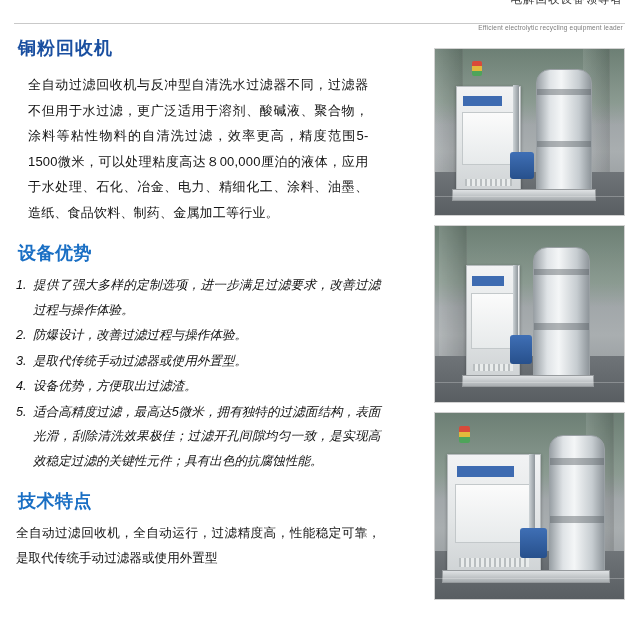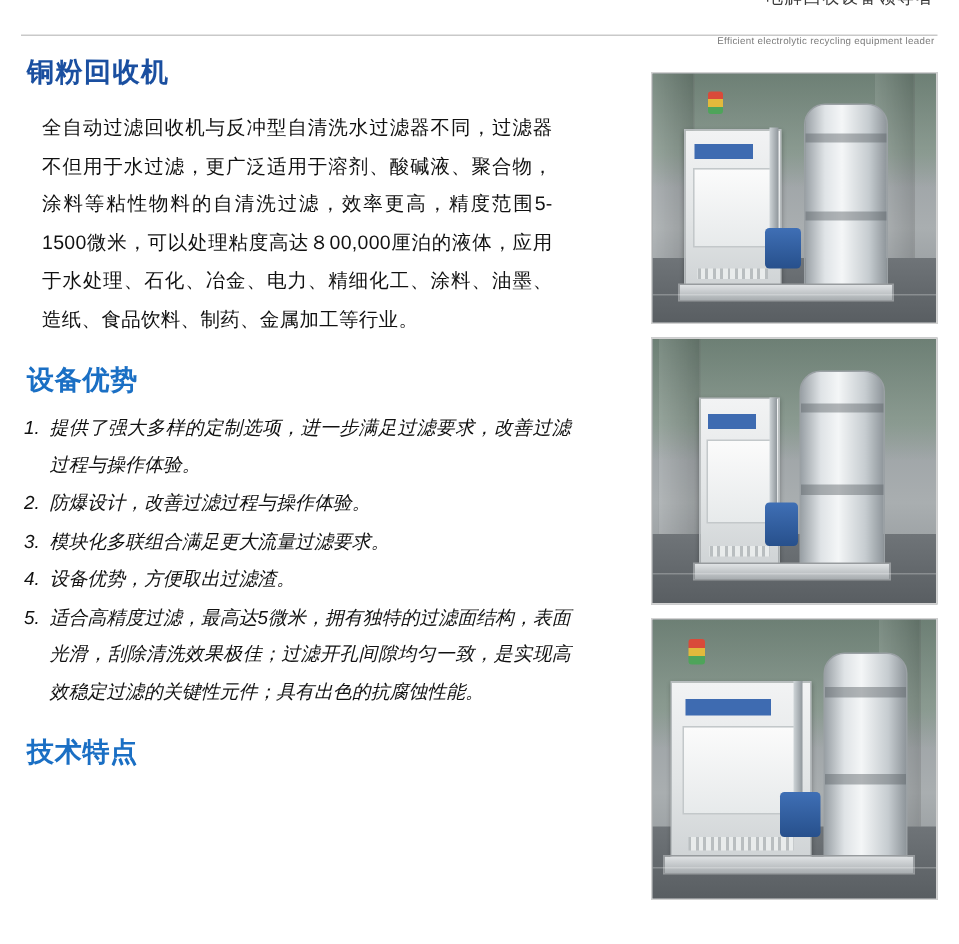--- a/index.html
+++ b/index.html
@@ -295,7 +295,7 @@
     <ol class="adv-list">
       <li>提供了强大多样的定制选项，进一步满足过滤要求，改善过滤过程与操作体验。</li>
       <li>防爆设计，改善过滤过程与操作体验。</li>
-      <li>模块化多联组合满足更大流量过滤要求。</li>
+      <li>是取代传统手动过滤器或使用外置型。</li>
       <li>设备优势，方便取出过滤渣。</li>
       <li>适合高精度过滤，最高达5微米，拥有独特的过滤面结构，表面光滑，刮除清洗效果极佳；过滤开孔间隙均匀一致，是实现高效稳定过滤的关键性元件；具有出色的抗腐蚀性能。</li>
     </ol>

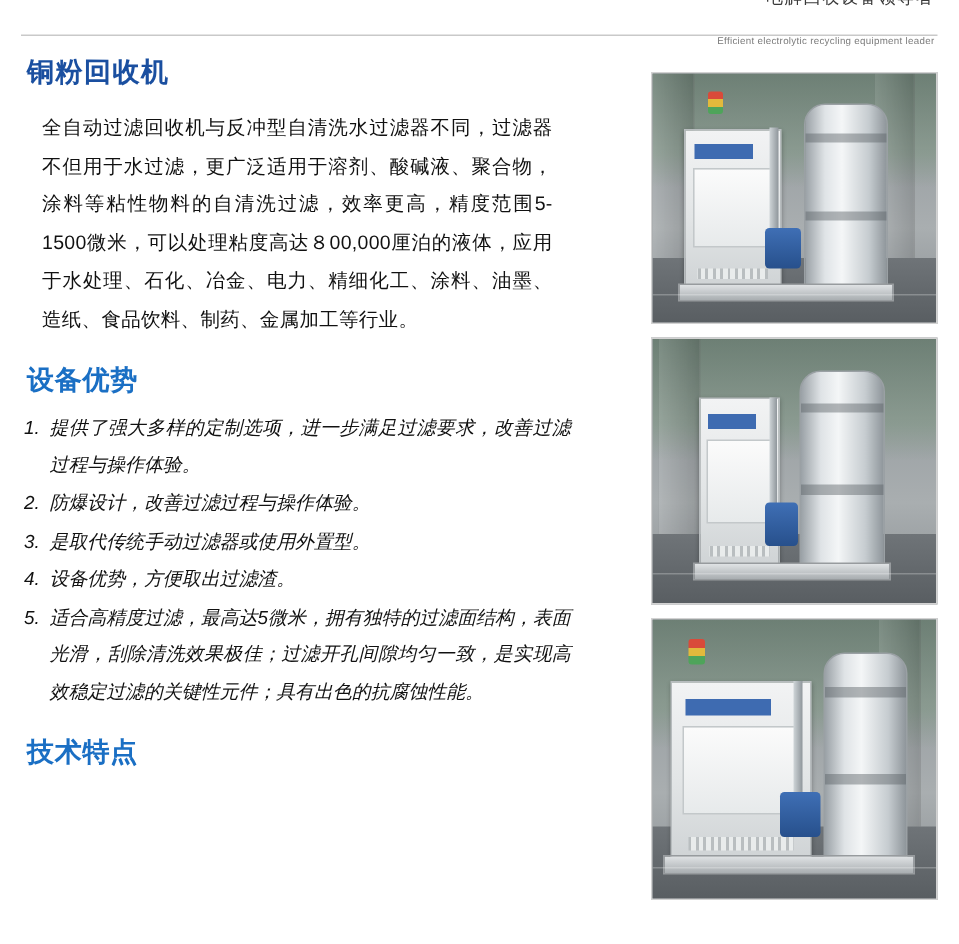--- a/index.html
+++ b/index.html
@@ -302,6 +302,7 @@
 
     <div class="section-title">技术特点</div>
 
+    <div class="tech-line">全自动过滤回收机，全自动运行，过滤精度高，性能稳定可靠，是取代传统手动过滤器或使用外置型</div>
   </div>
 
   <div class="right-col">

